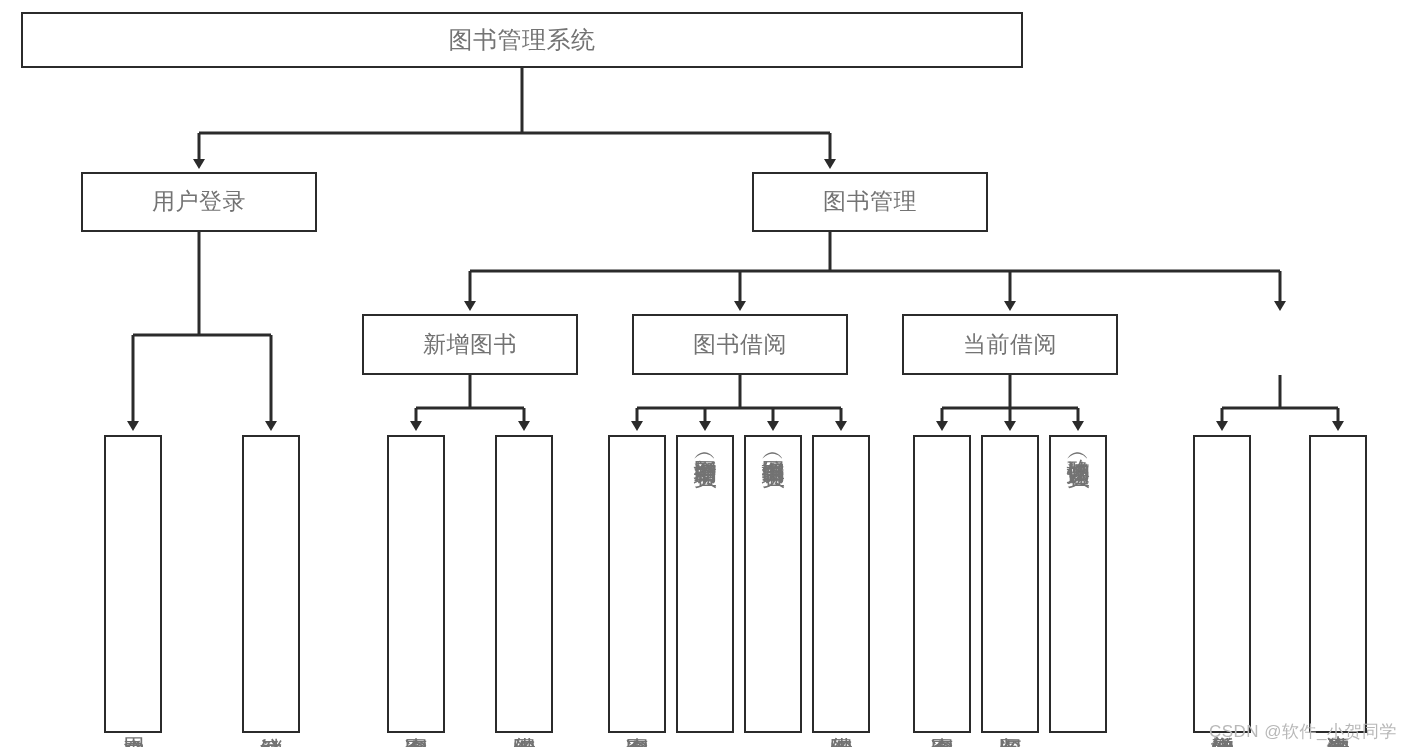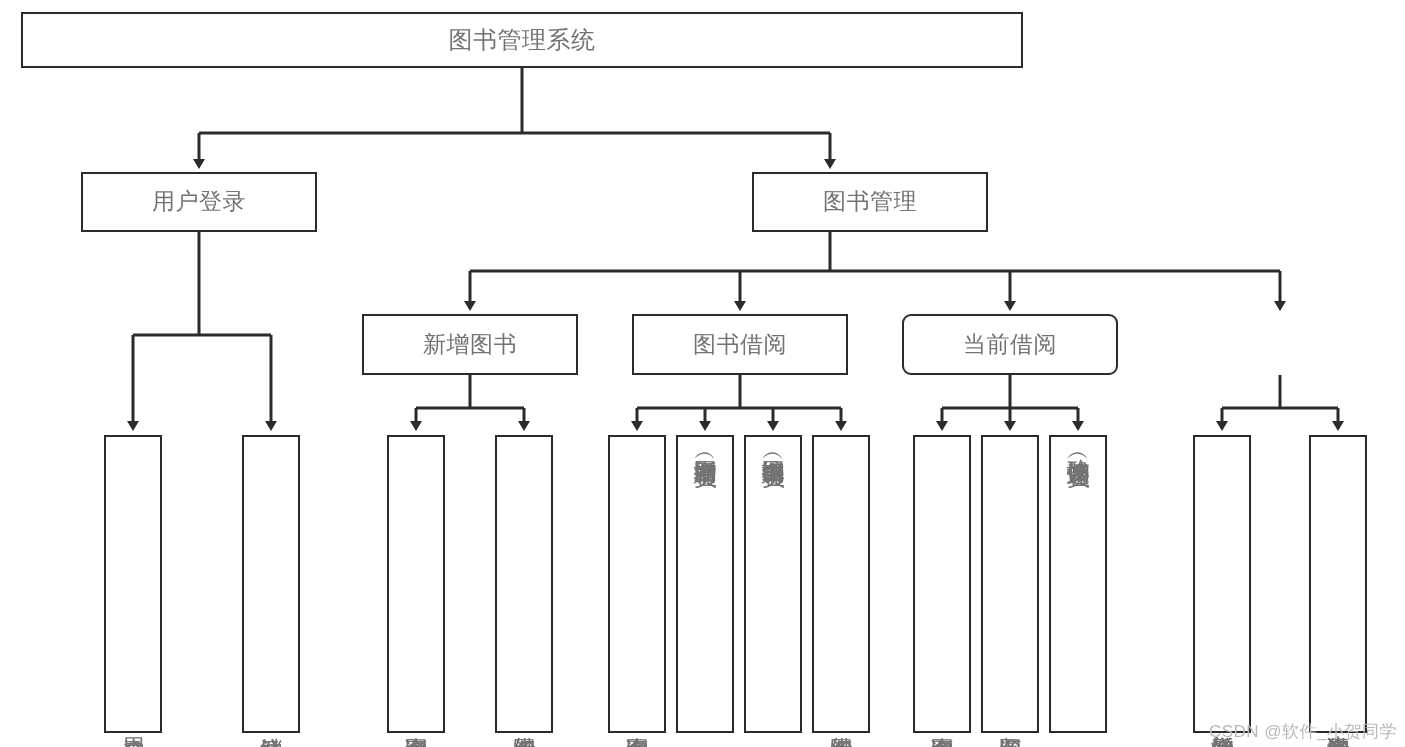--- a/index.html
+++ b/index.html
@@ -149,7 +149,7 @@
   <div class="node horiz" style="left:632px; top:314px; width:216px; height:61px;">
     <span class="node-label">图书借阅</span>
   </div>
-  <div class="node horiz" style="left:902px; top:314px; width:216px; height:61px;border-radius:9px;">
+  <div class="node horiz" style="left:902px; top:314px; width:216px; height:61px;">
     <span class="node-label">当前借阅</span>
   </div>
 

